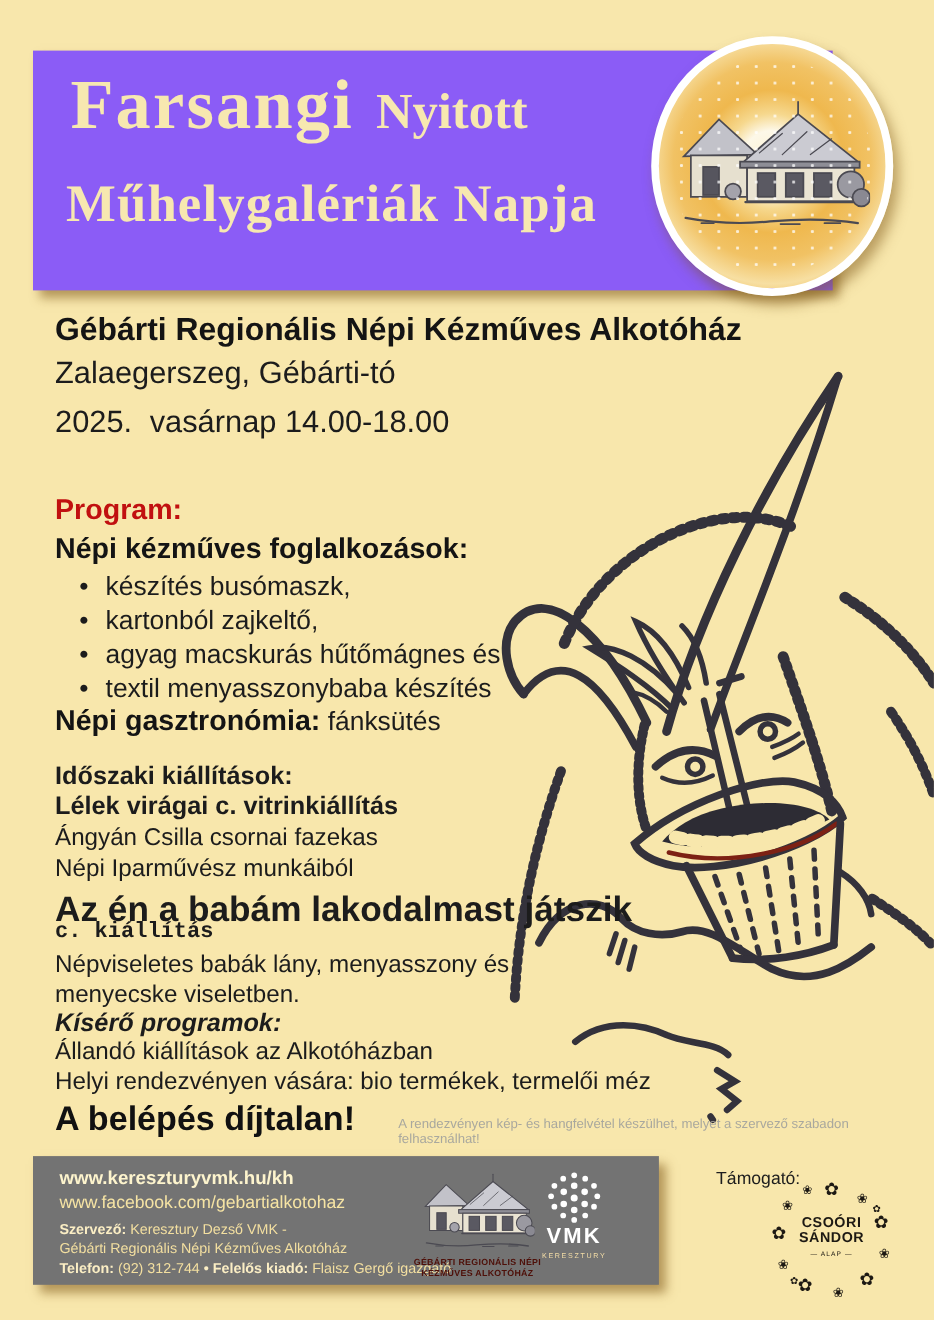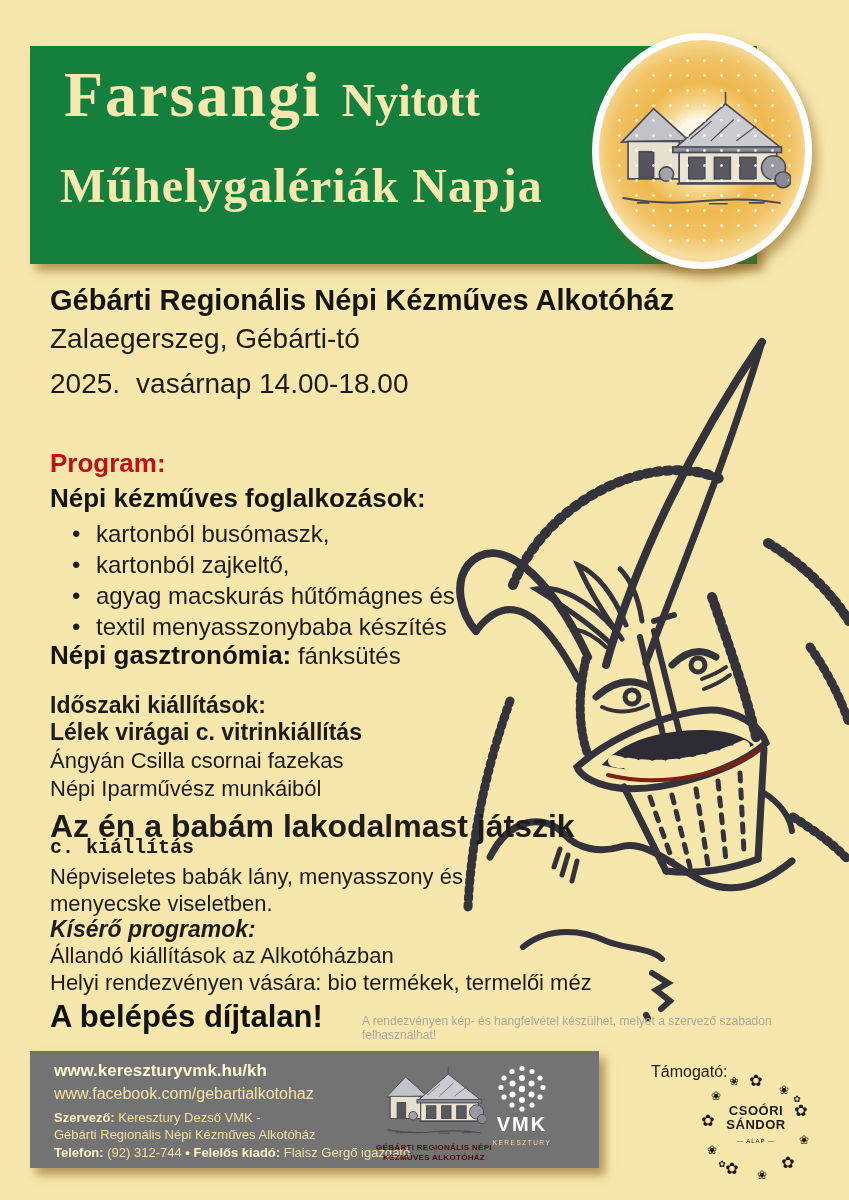--- a/index.html
+++ b/index.html
@@ -13,7 +13,7 @@
   
   .banner{
     position:absolute;left:30px;top:46px;width:727px;height:218px;
-    background:#15803d;
+    background:#8b5cf6;
     box-shadow:6px 7px 9px rgba(124,84,20,.55);
     color:#f7e8b0;z-index:1;
   }

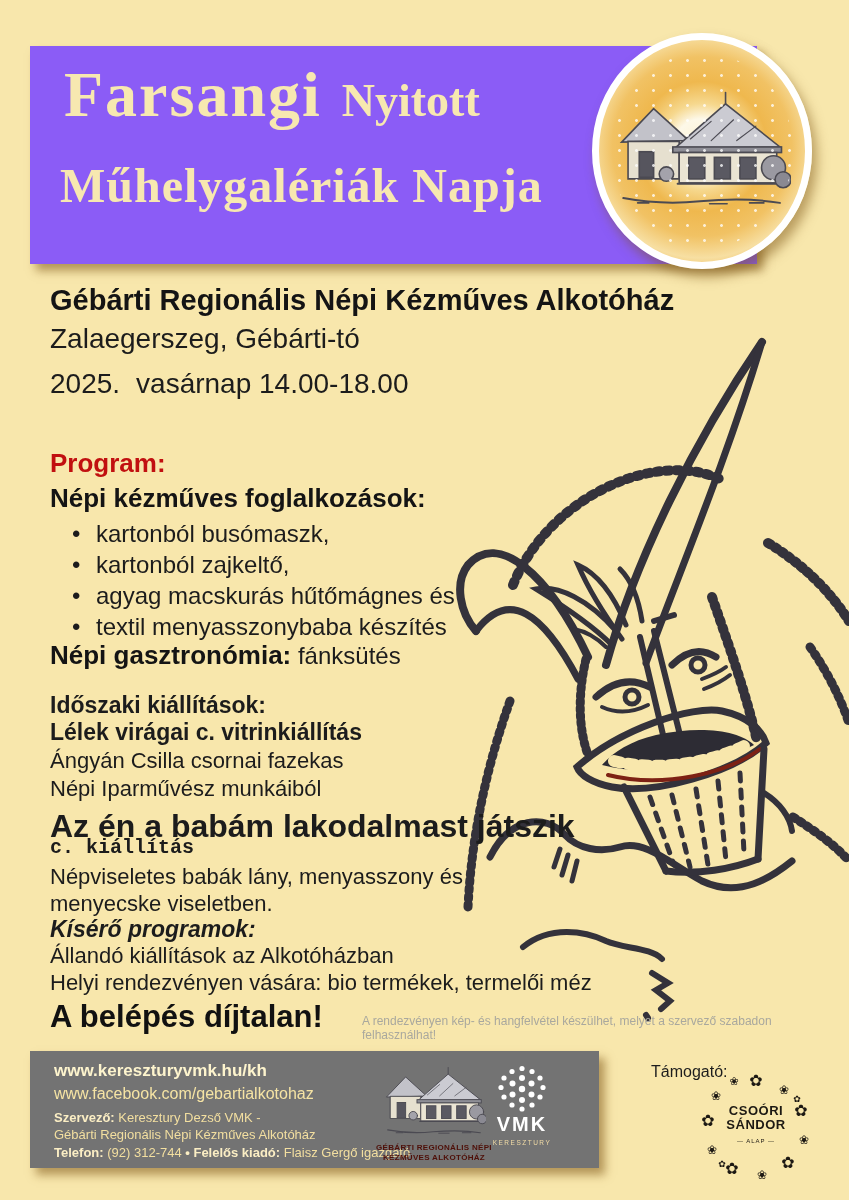--- a/index.html
+++ b/index.html
@@ -200,7 +200,7 @@
 <div class="abs program-heading">Program:</div>
 <div class="abs crafts-heading">Népi kézműves foglalkozások:</div>
 <ul class="abs crafts-list">
-  <li><span>kartonból busómaszk,</span></li>
+  <li><span>készítés busómaszk,</span></li>
   <li><span>kartonból zajkeltő,</span></li>
   <li><span>agyag macskurás hűtőmágnes és</span></li>
   <li><span>textil menyasszonybaba készítés</span></li>

